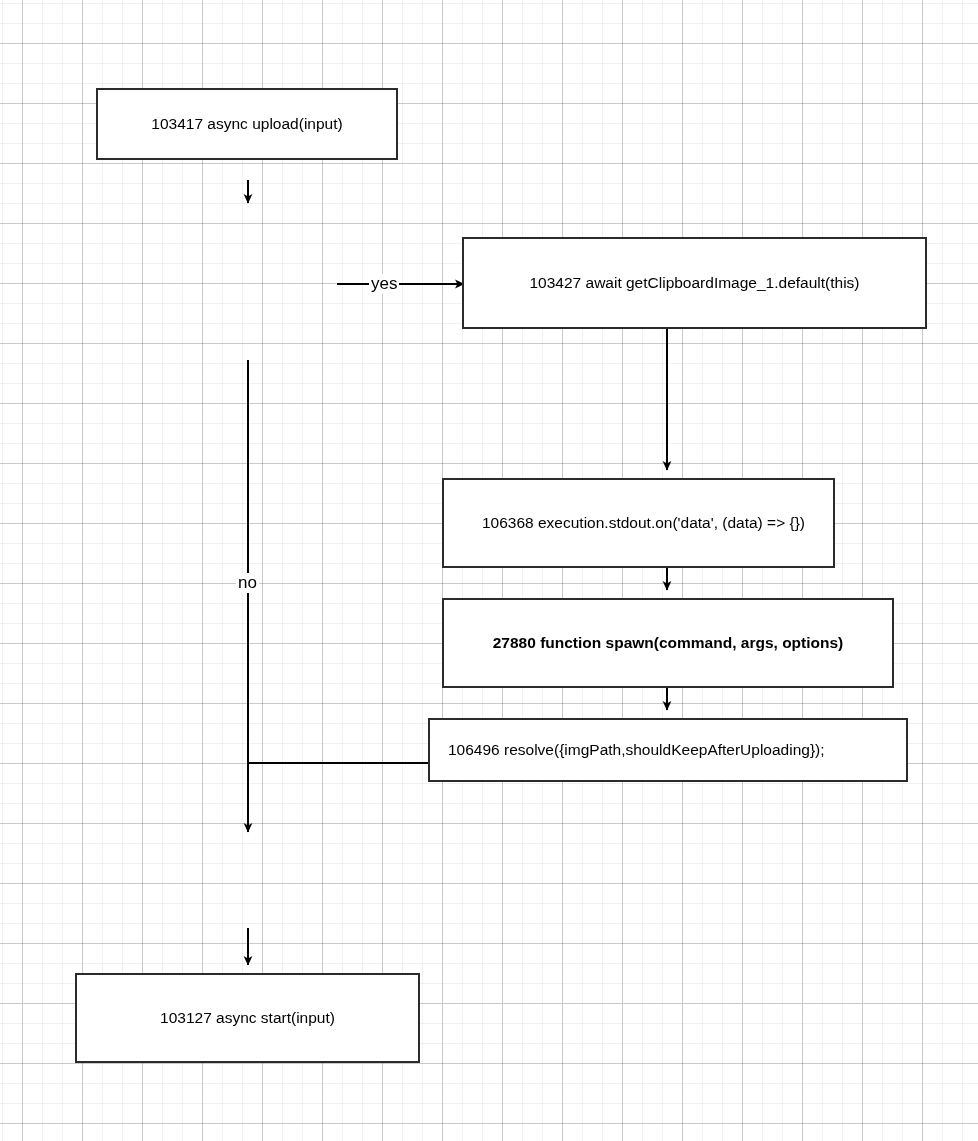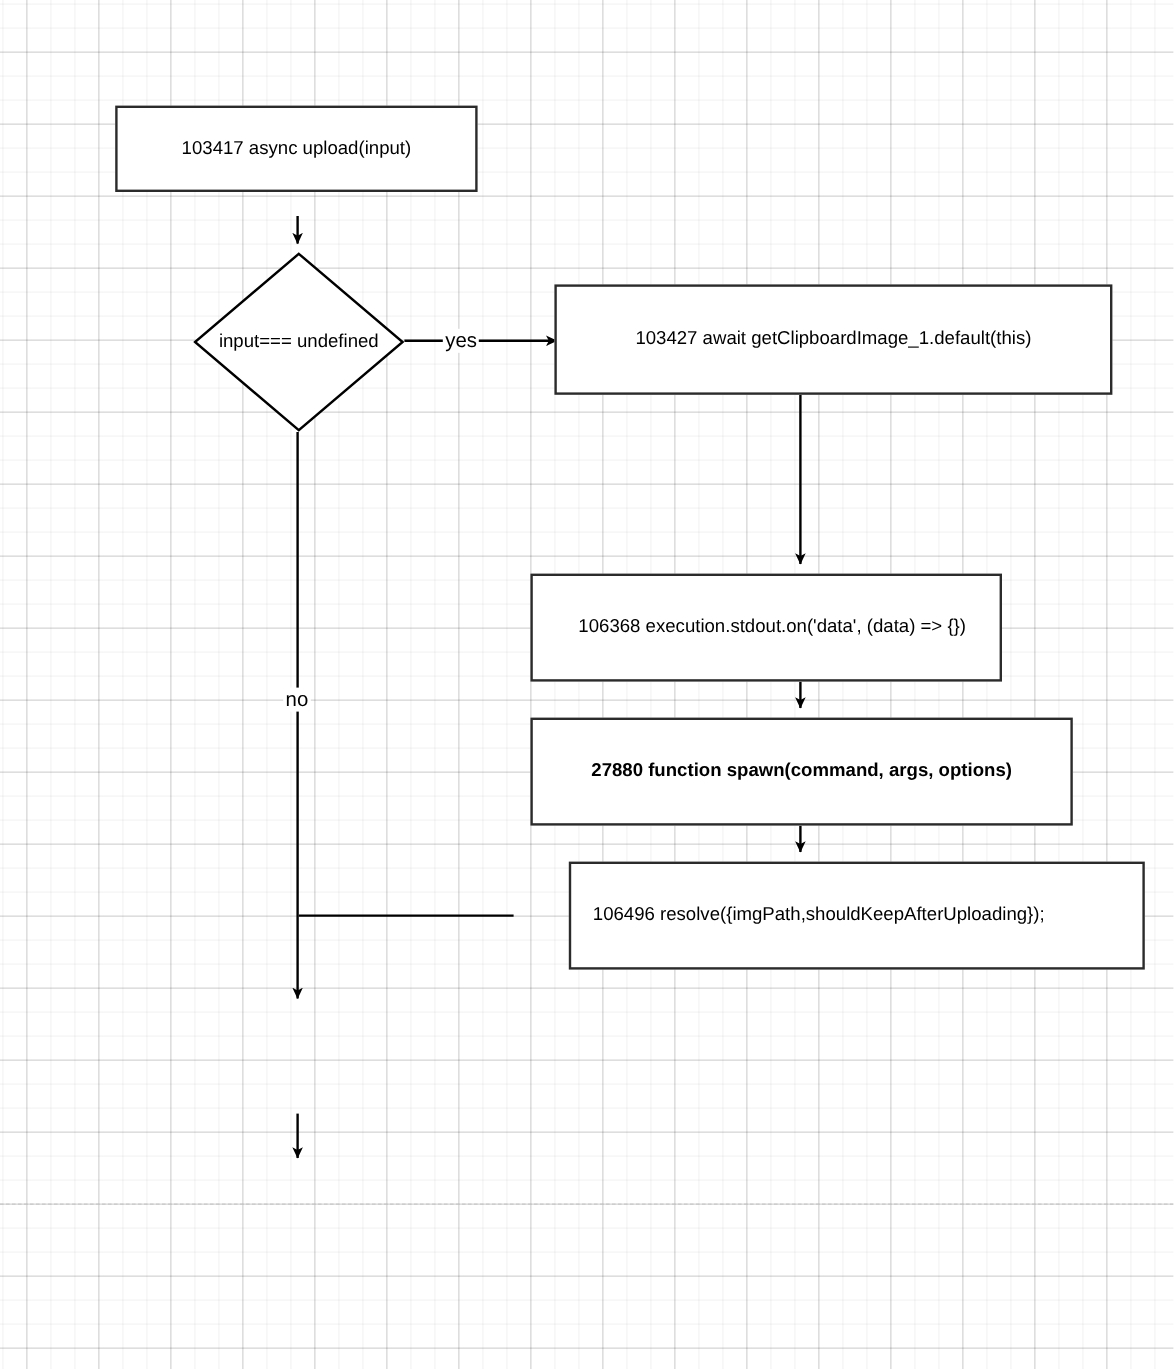--- a/index.html
+++ b/index.html
@@ -133,12 +133,6 @@
     <span>103417 async upload(input)</span>
   </div>
 
-  <div class="diamond-wrap" style="left:161px; top:210px; width:176px; height:150px;">
-    <svg class="diamond-shape" width="176" height="150" viewBox="0 0 176 150">
-      <polygon points="88,1.5 174.5,75 88,148.5 1.5,75" fill="#ffffff" stroke="#000000" stroke-width="2"></polygon>
-    </svg>
-    <span class="diamond-label">input=== undefined</span>
-  </div>
 
   <div class="node box" style="left:462px; top:237px; width:465px; height:92px;">
     <span>103427 await getClipboardImage_1.default(this)</span>

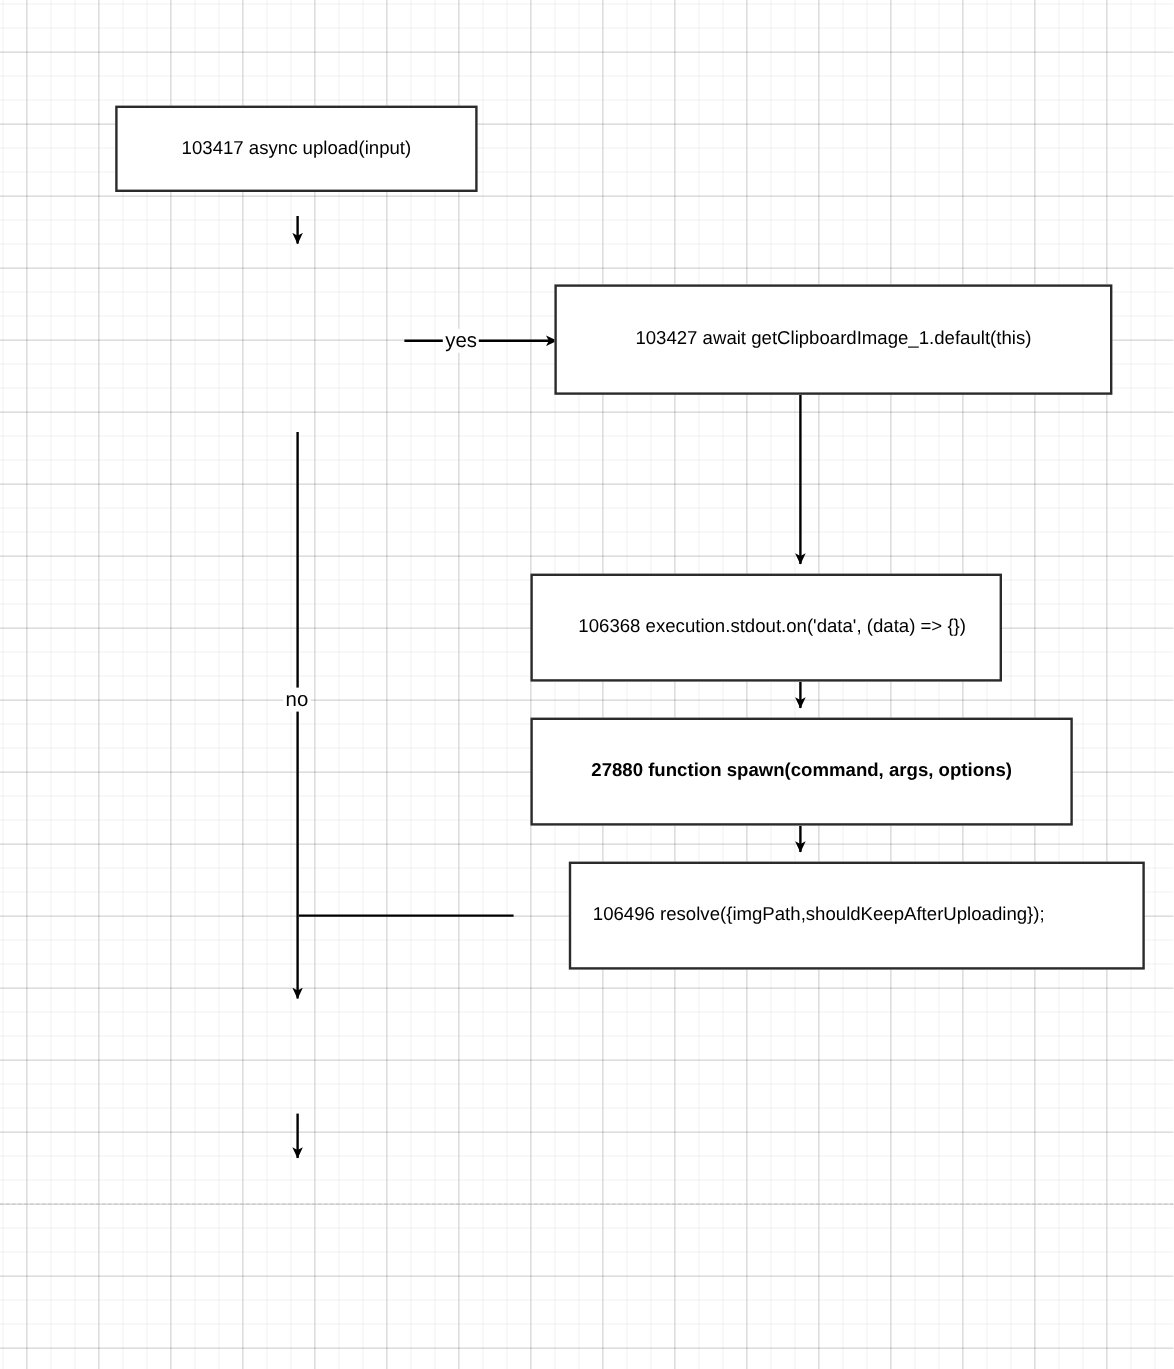--- a/index.html
+++ b/index.html
@@ -146,7 +146,7 @@
     <span>27880 function spawn(command, args, options)</span>
   </div>
 
-  <div class="node box" style="left:428px; top:718px; width:480px; height:90px; justify-content:flex-start; padding-left:18px;margin-left:46px;">
+  <div class="node box" style="left:428px; top:718px; width:480px; height:64px; justify-content:flex-start; padding-left:18px;">
     <span>106496 resolve({imgPath,shouldKeepAfterUploading});</span>
   </div>
 

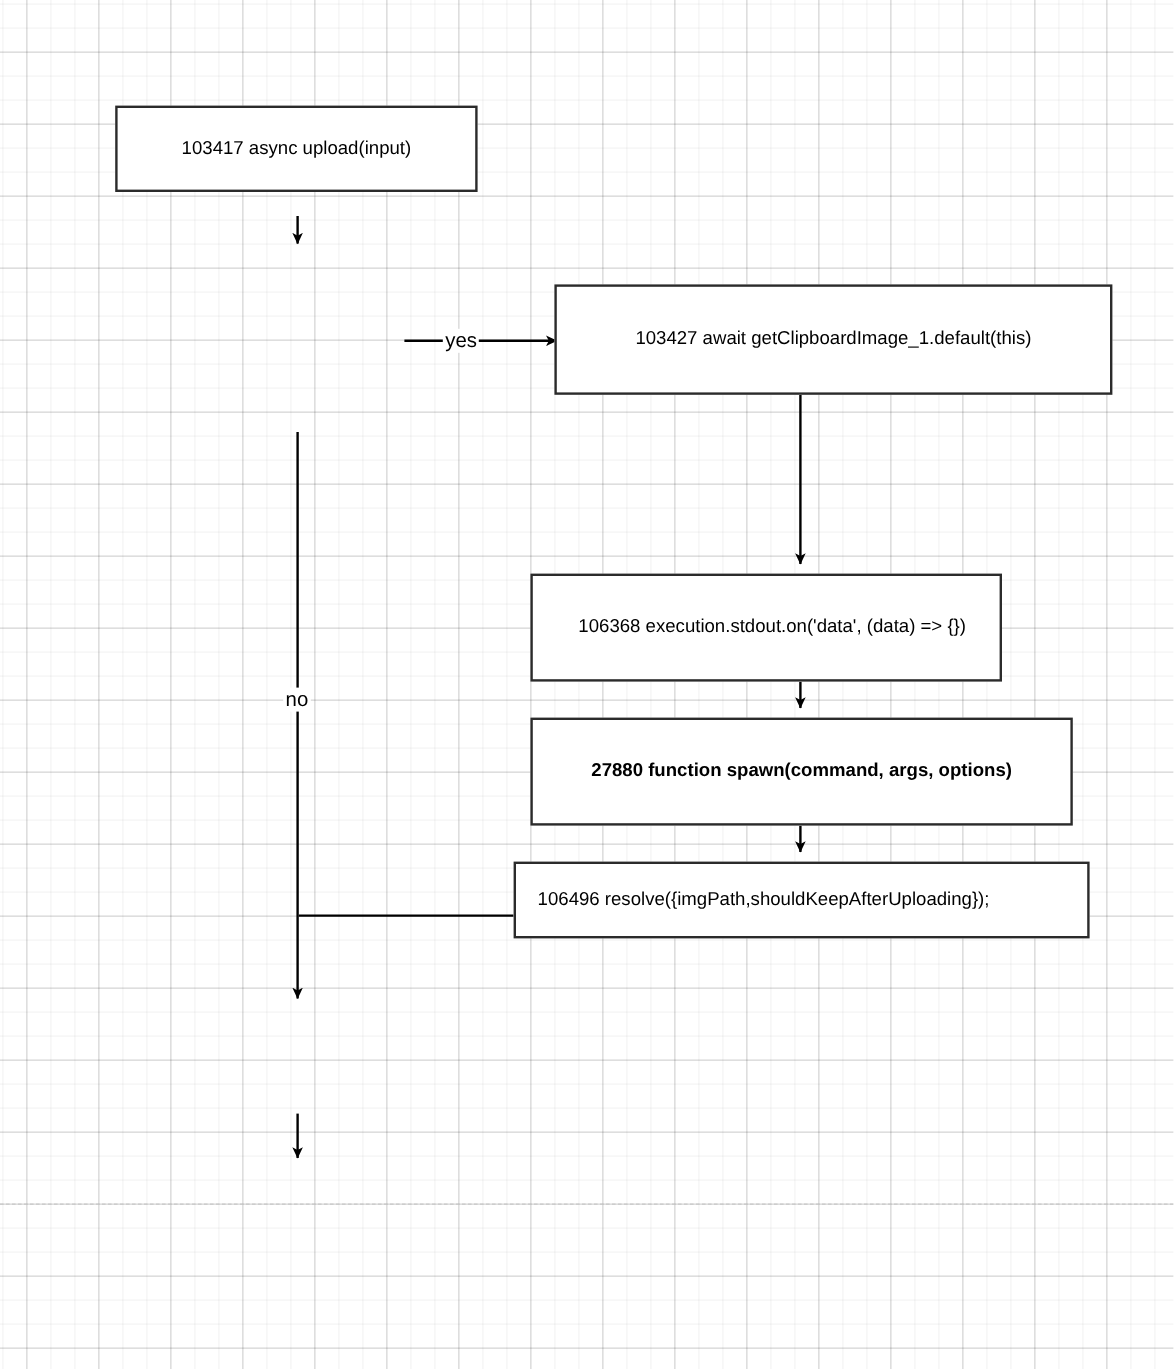--- a/index.html
+++ b/index.html
@@ -151,6 +151,9 @@
   </div>
 
 
+  <div class="node box" style="left:75px; top:973px; width:345px; height:90px;">
+    <span>103127 async start(input)</span>
+  </div>
 
   <div class="edge-label" style="left:369px; top:274px;">yes</div>
 

